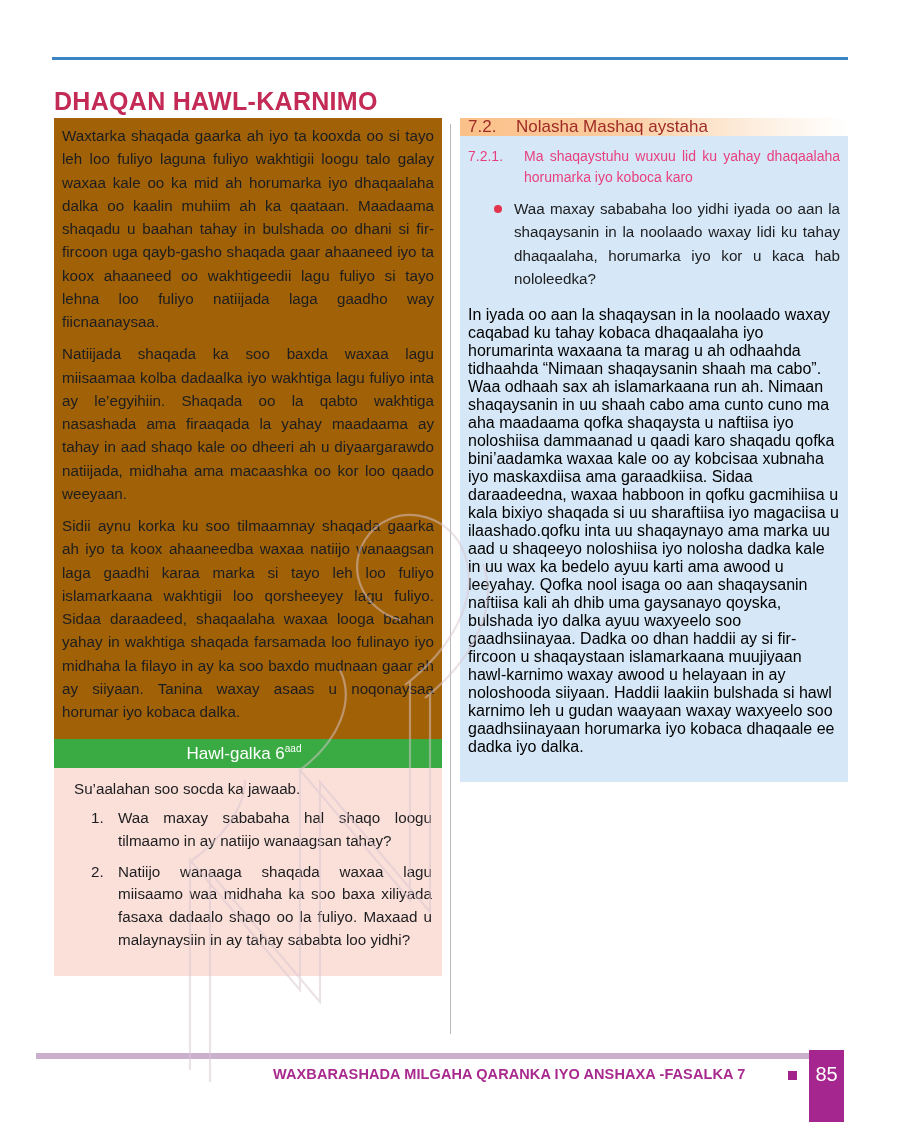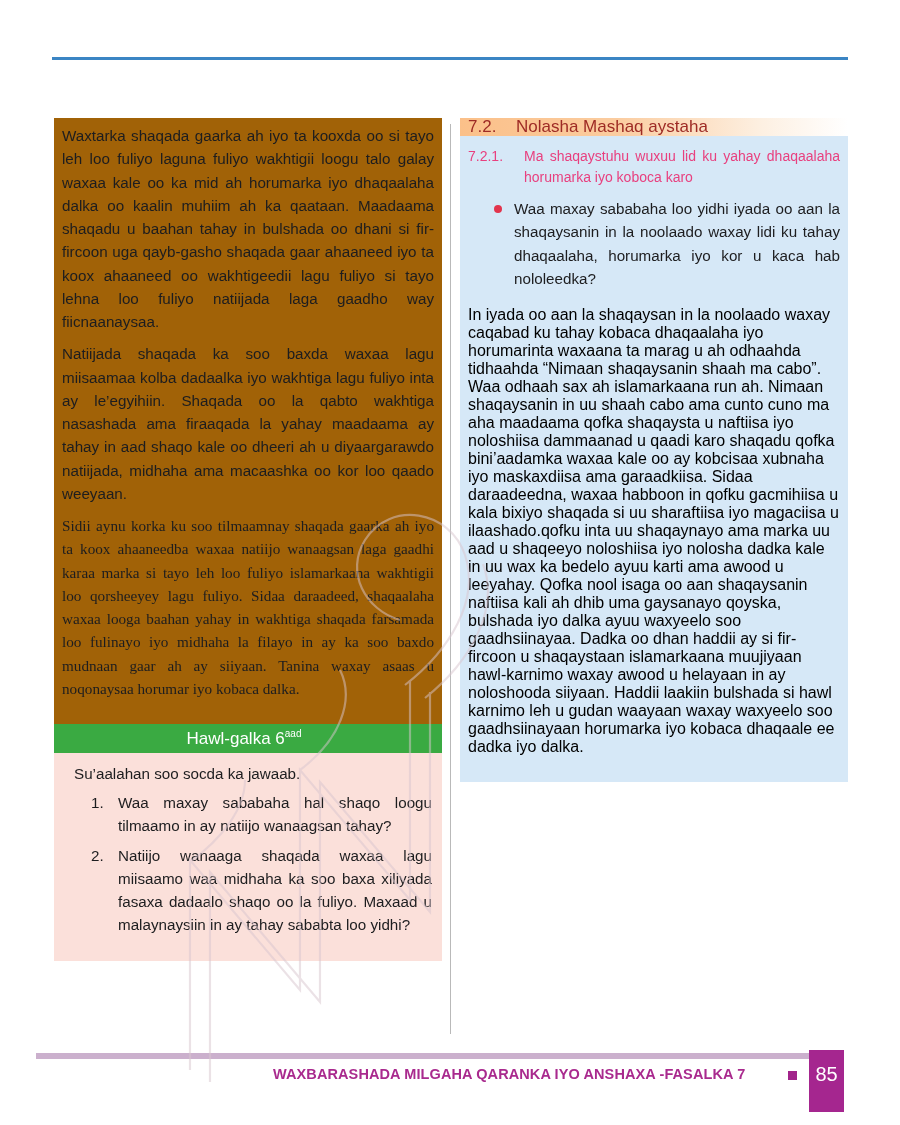--- a/index.html
+++ b/index.html
@@ -247,6 +247,7 @@
 
   <div class="top-rule"></div>
 
+  <h1 class="page-title">DHAQAN HAWL-KARNIMO</h1>
 
   <div class="col-divider"></div>
 

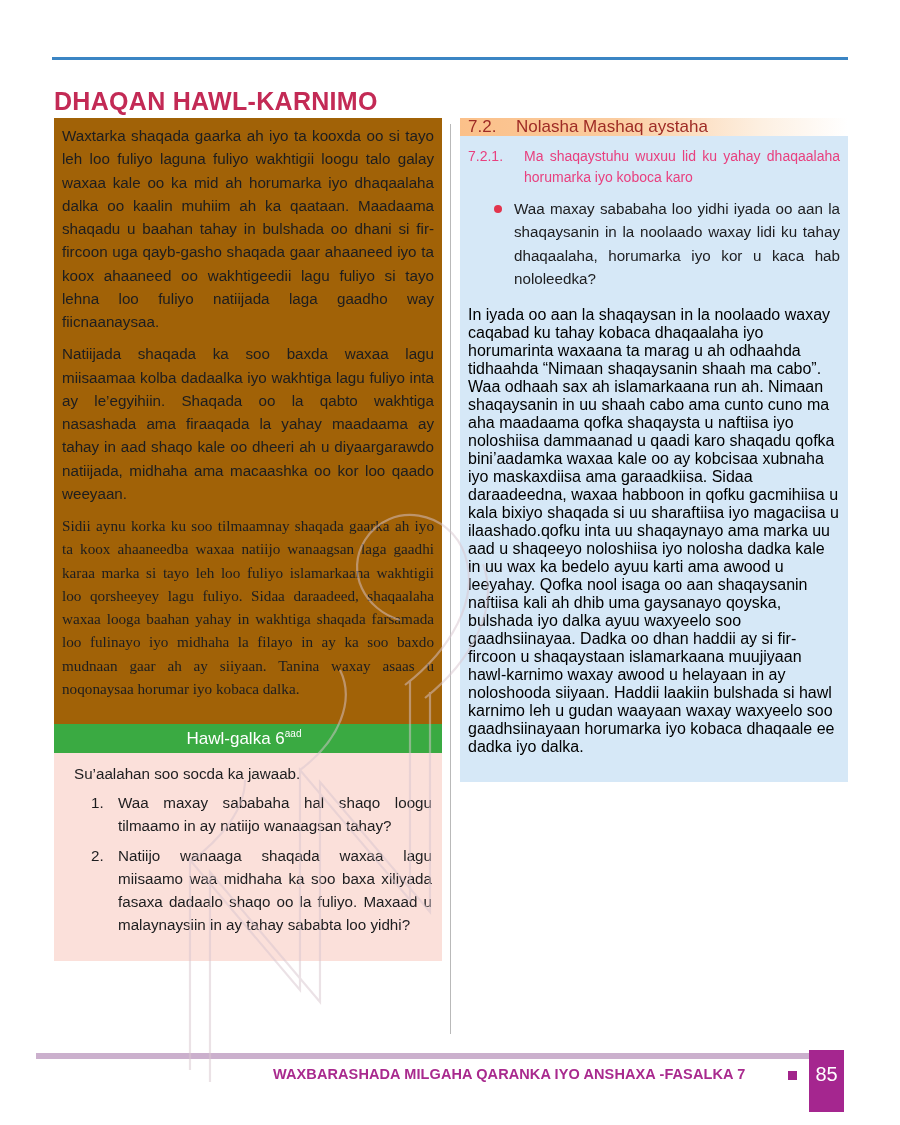--- a/index.html
+++ b/index.html
@@ -89,7 +89,7 @@
     color: #1d1d1f;
     hyphens: none;
   }
-  .blue-block p:last-child { margin-bottom: 16px; font-family: Liberation Serif, serif; }
+  .blue-block p:last-child { margin-bottom: 8px; }
 
   
   .activity-banner {

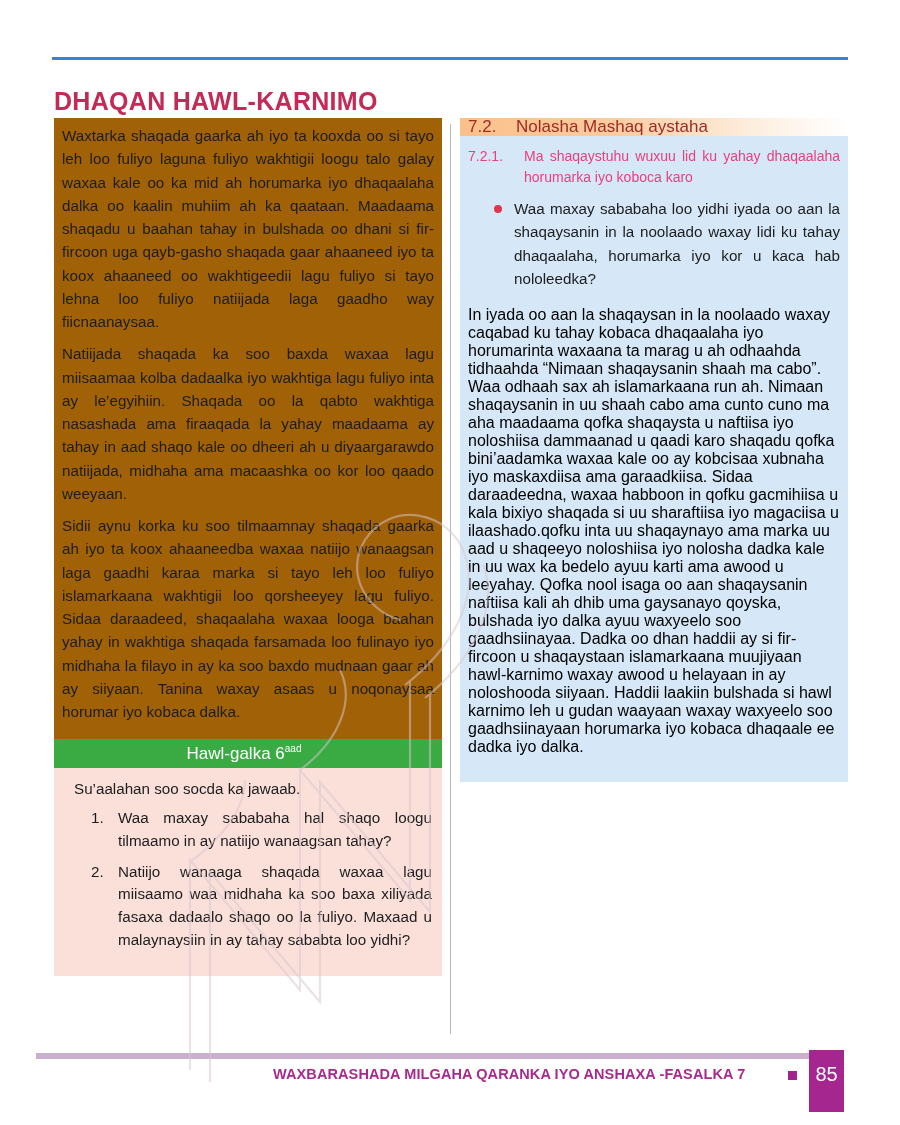--- a/index.html
+++ b/index.html
@@ -216,7 +216,7 @@
     left: 809px;
     top: 1050px;
     width: 35px;
-    height: 62px;
+    height: 72px;
     background: #a5268f;
   }
   .page-num-box span {

